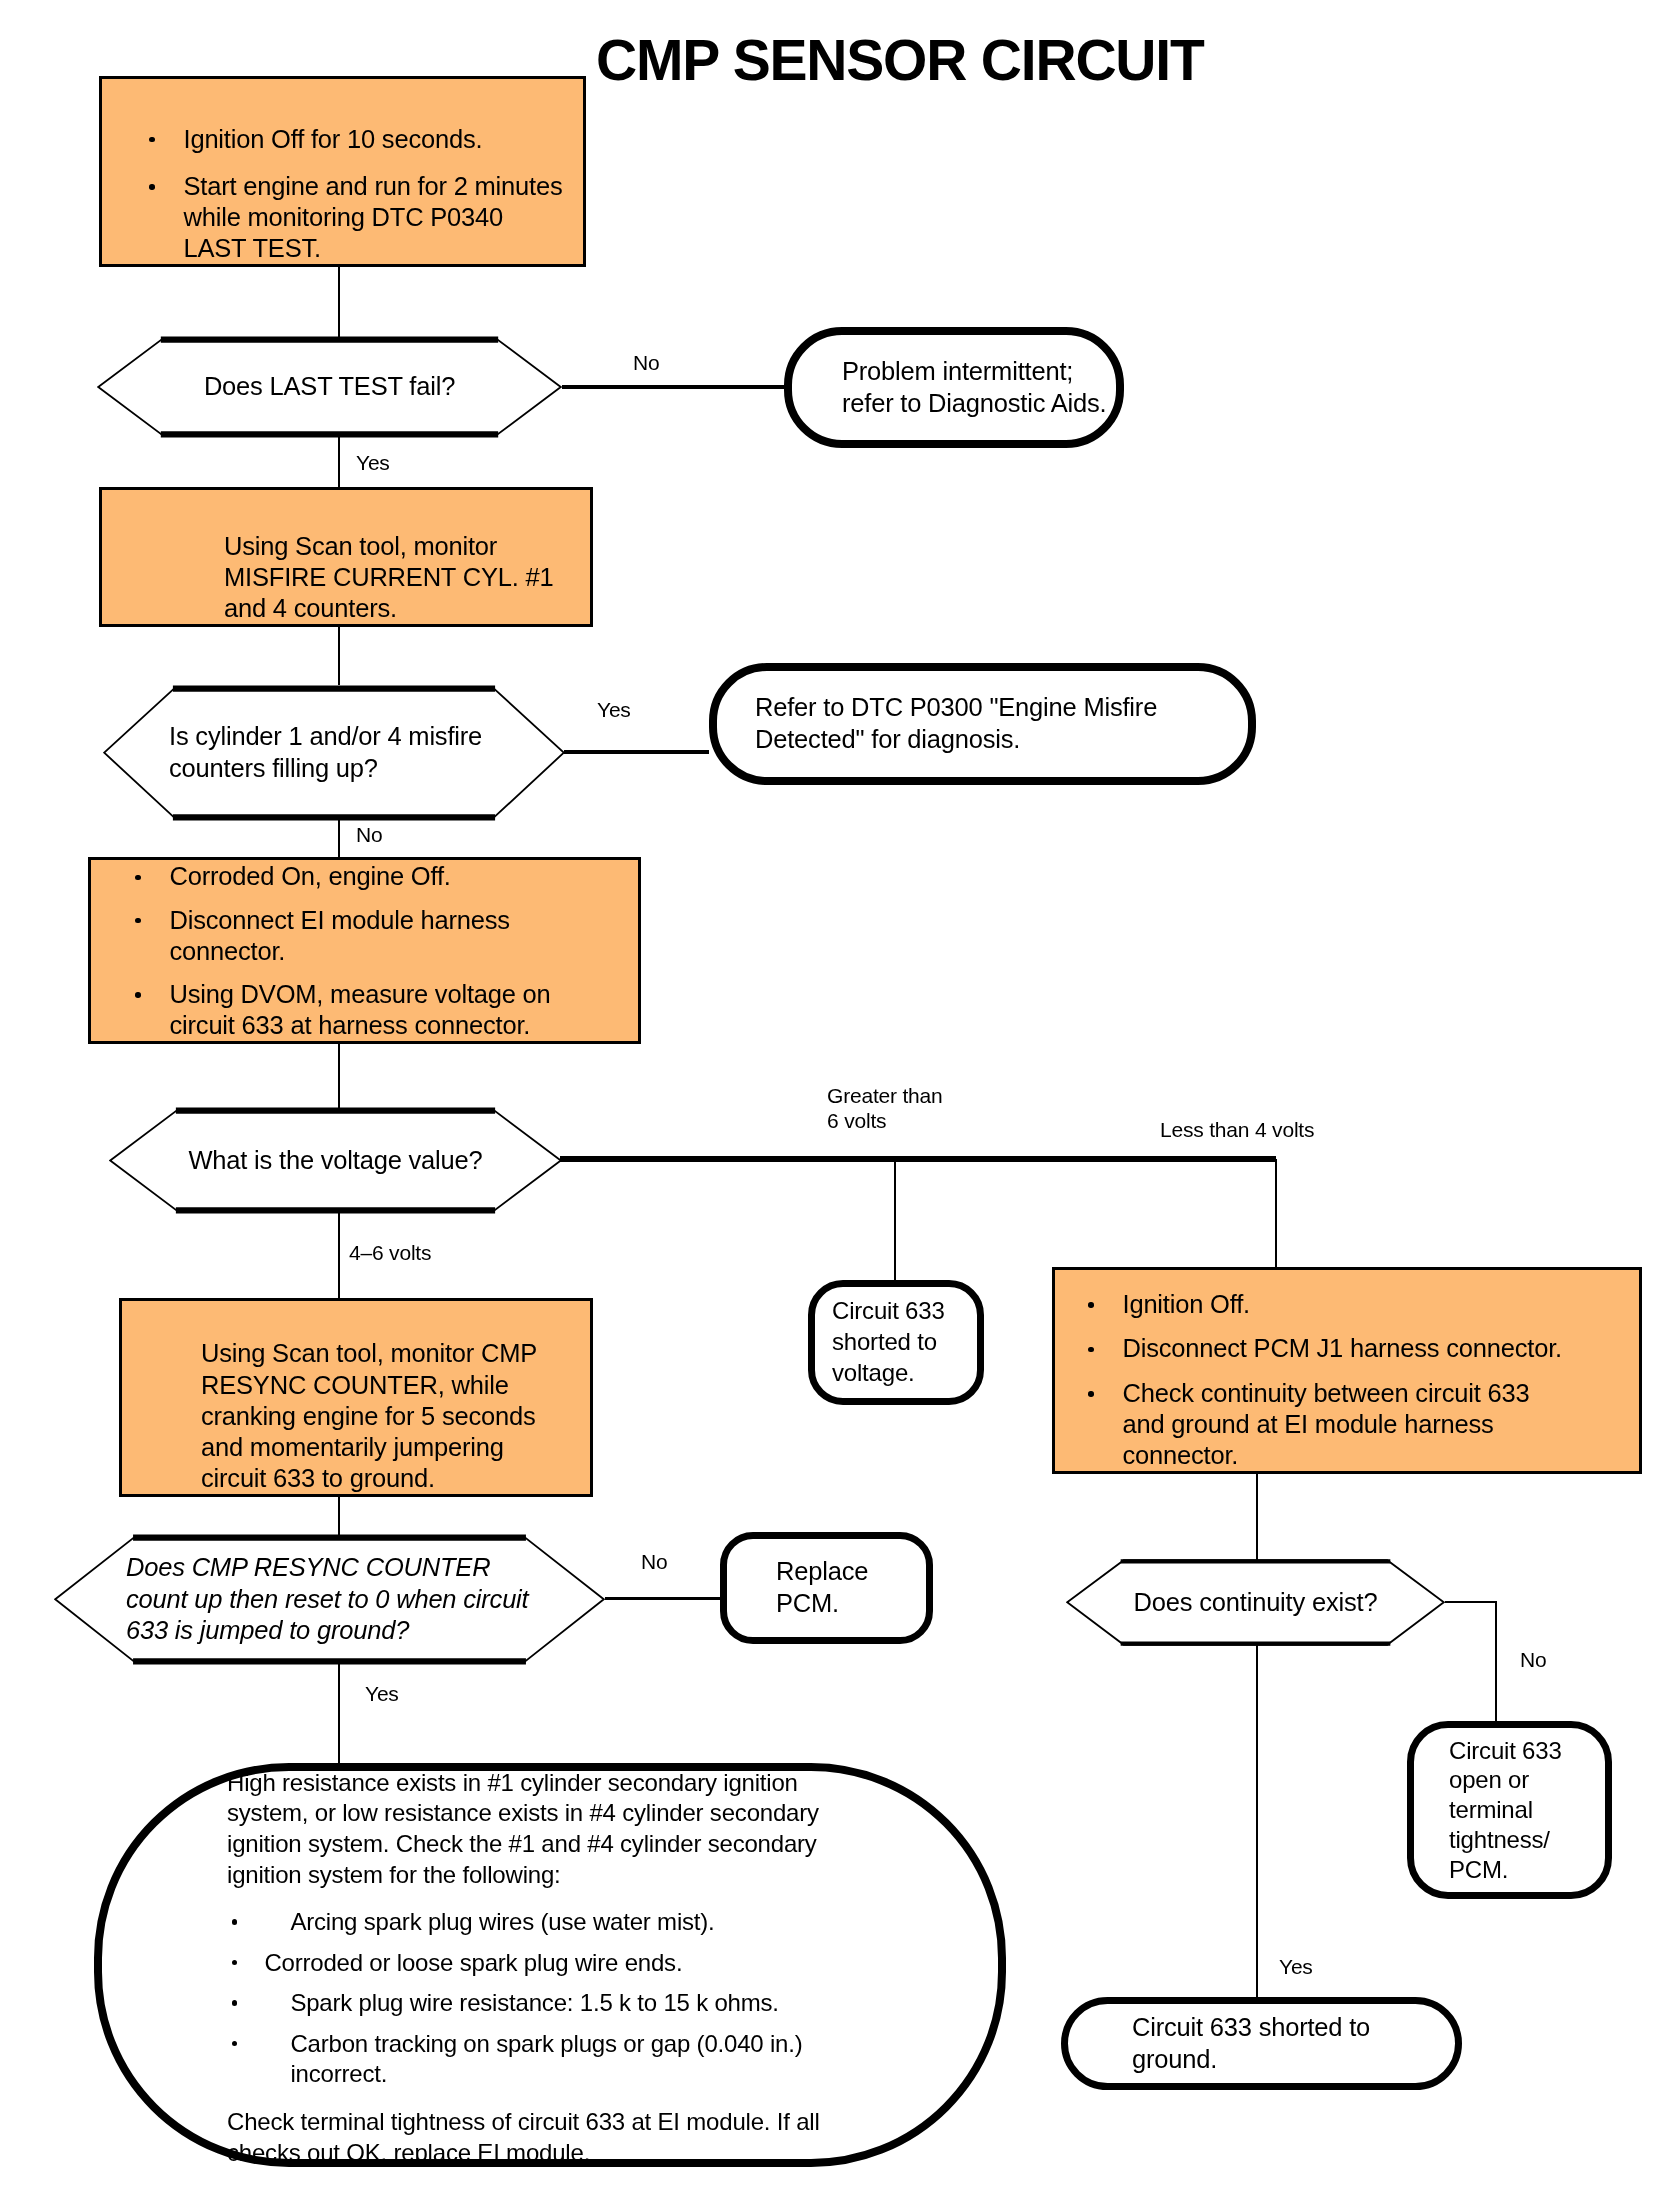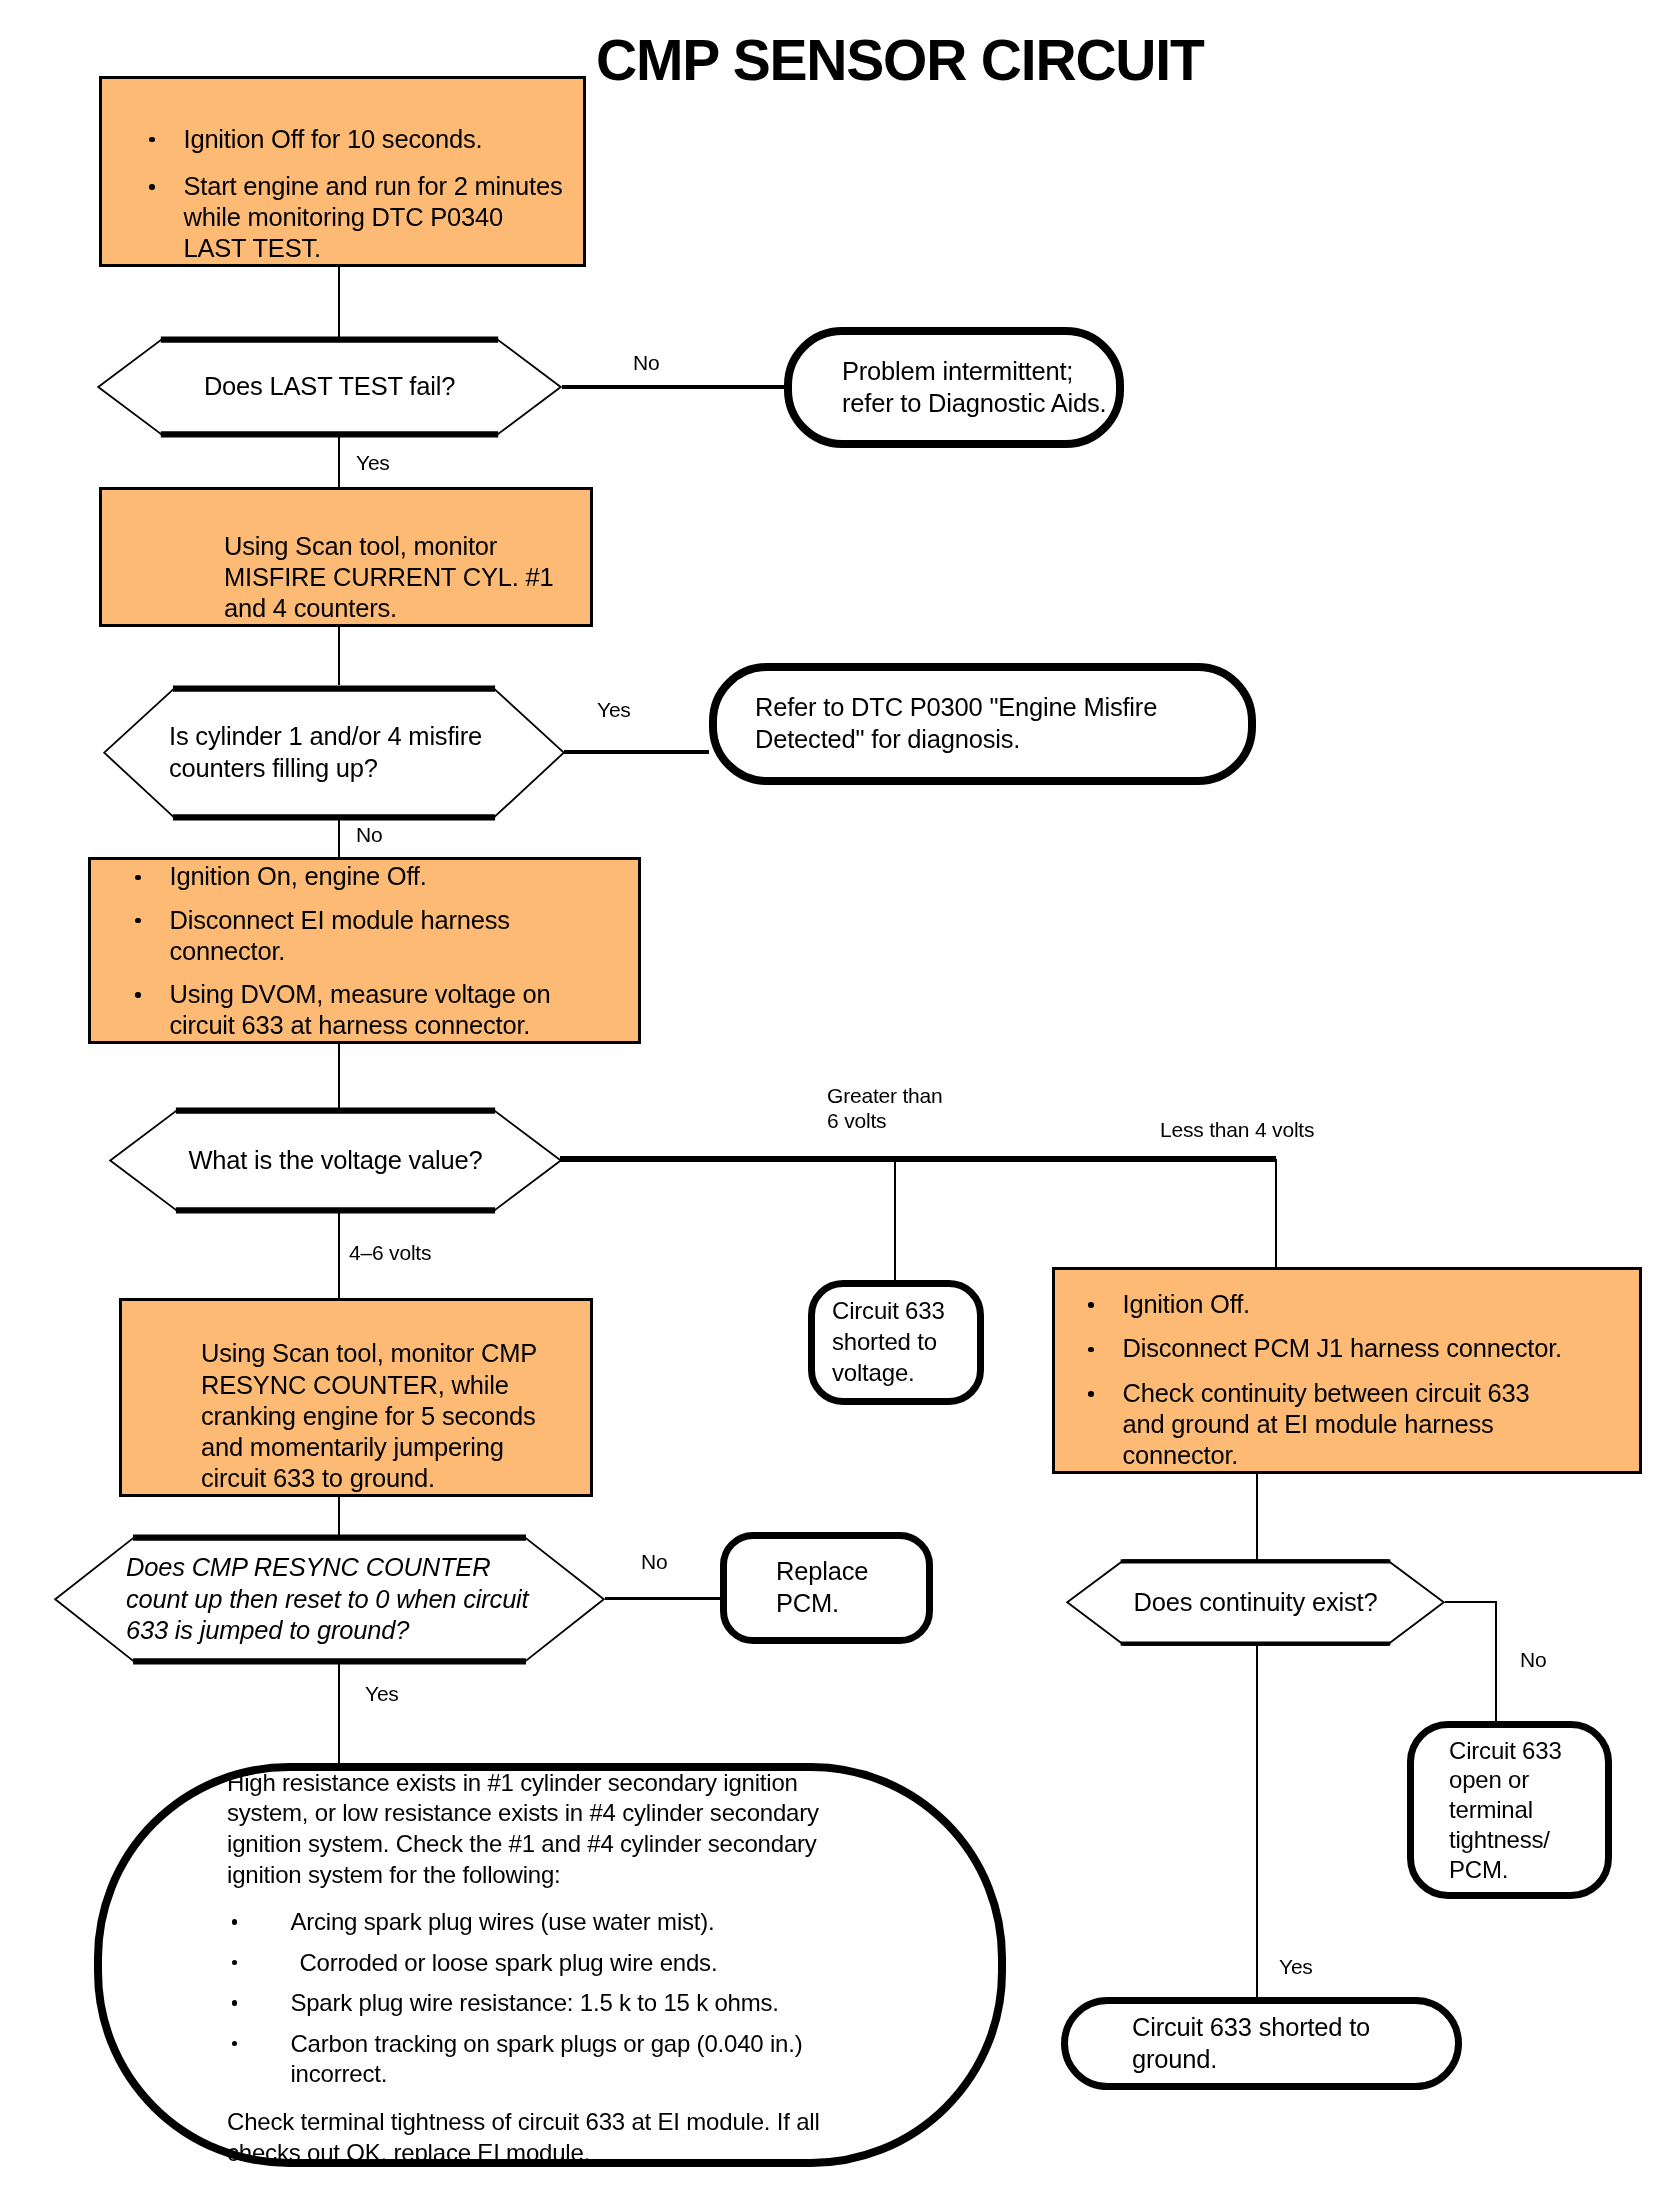--- a/index.html
+++ b/index.html
@@ -109,7 +109,7 @@
     <div class="bullets" style="gap:12px;">
       <div class="brow">
         <span class="dot"></span>
-        <span class="txt">Ignition On, engine Off.</span>
+        <span class="txt">Corroded On, engine Off.</span>
       </div>
       <div class="brow">
         <span class="dot"></span>

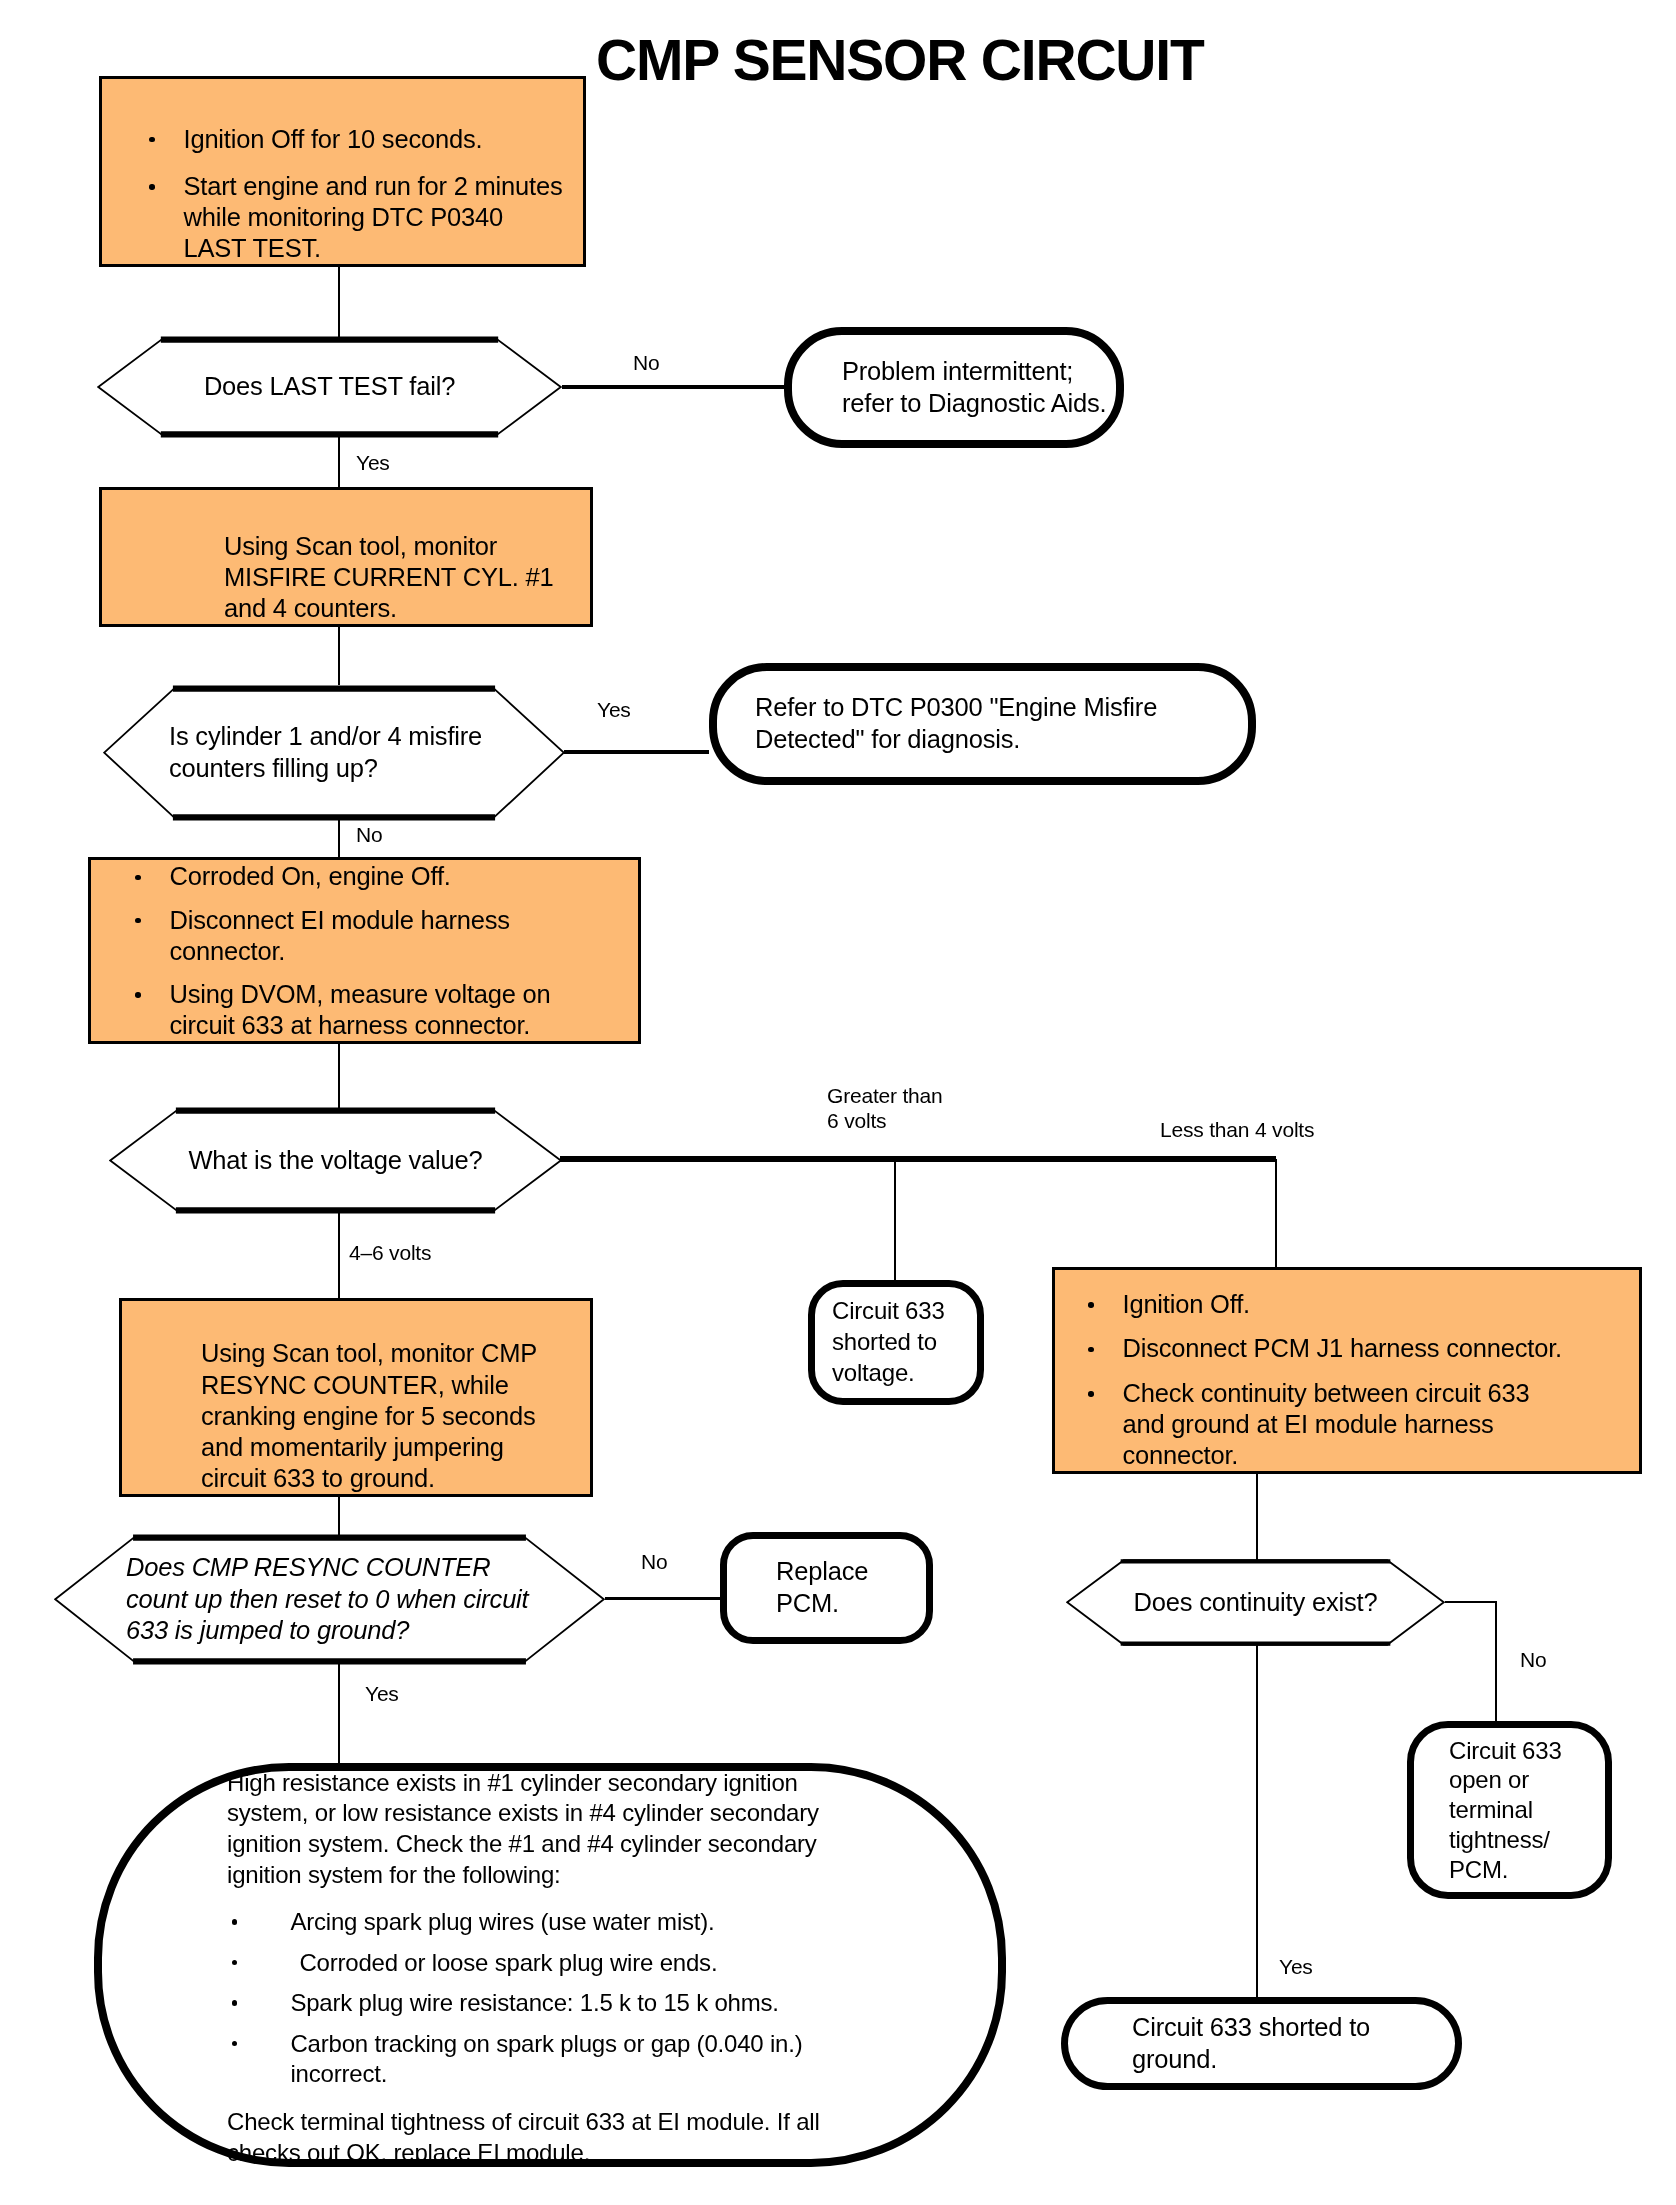--- a/index.html
+++ b/index.html
@@ -245,7 +245,7 @@
       </div>
       <div class="brow">
         <span class="dot" style="margin-left:4.9px;margin-top:12px;"></span>
-        <span class="txt" style="margin-left:62px;">Corroded or loose spark plug wire ends.</span>
+        <span class="txt" style="margin-left:27px;">Corroded or loose spark plug wire ends.</span>
       </div>
       <div class="brow">
         <span class="dot" style="margin-left:4.9px;margin-top:12px;"></span>

